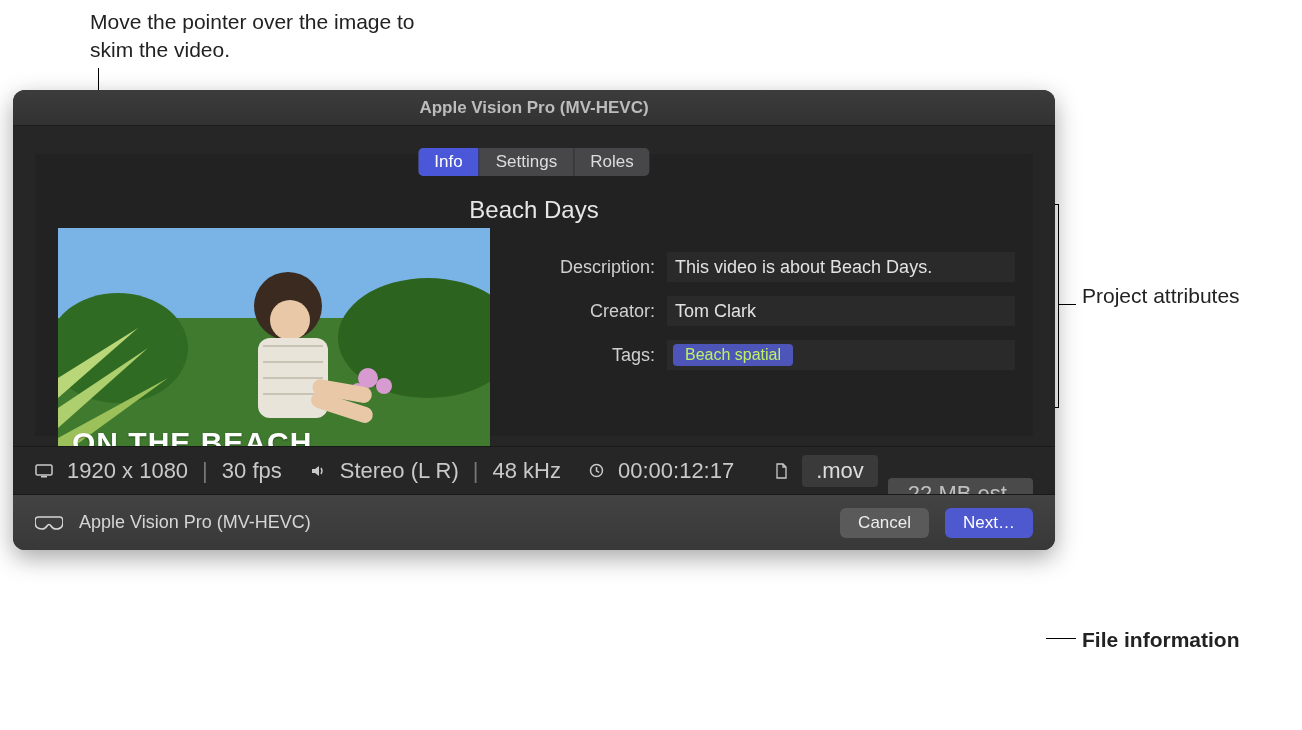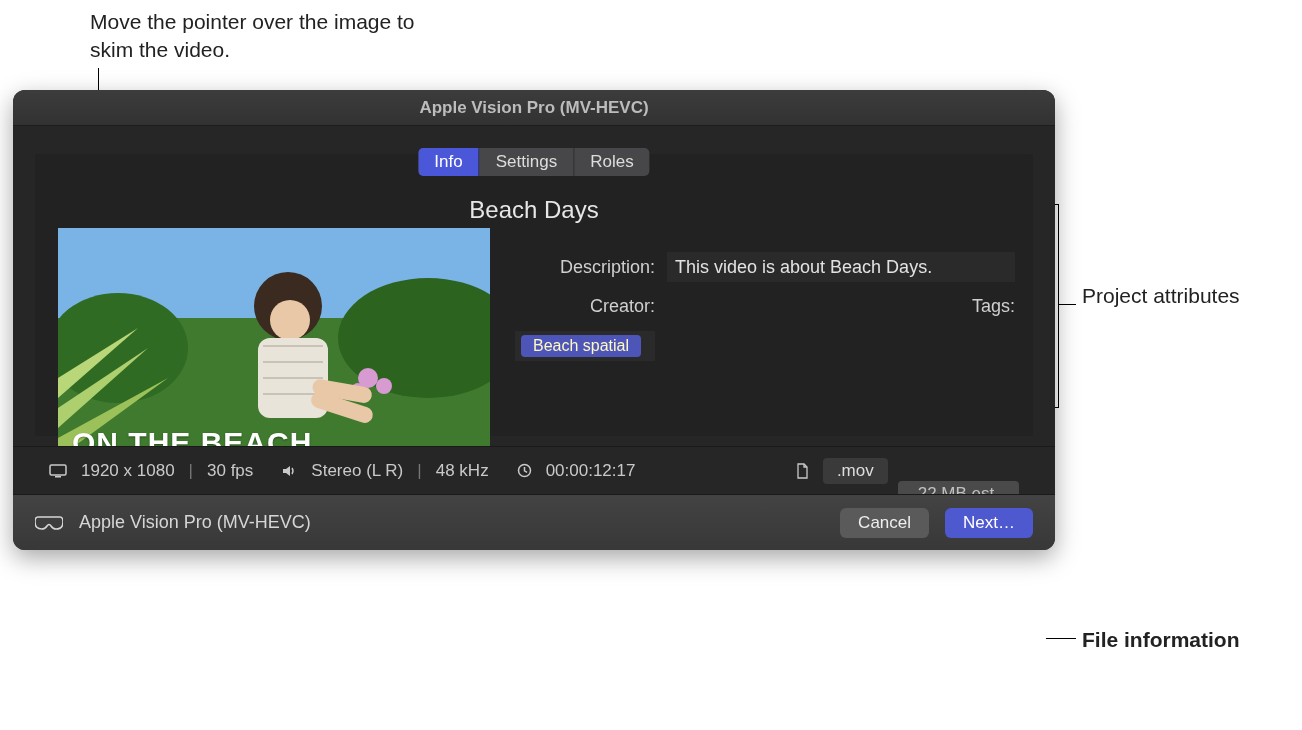--- a/index.html
+++ b/index.html
@@ -229,6 +229,7 @@
         <div class="attr-value">This video is about Beach Days.</div>
 
         <div class="attr-label">Creator:</div>
+        <div class="attr-value">Tom Clark</div>
 
         <div class="attr-label">Tags:</div>
         <div class="tag-field">

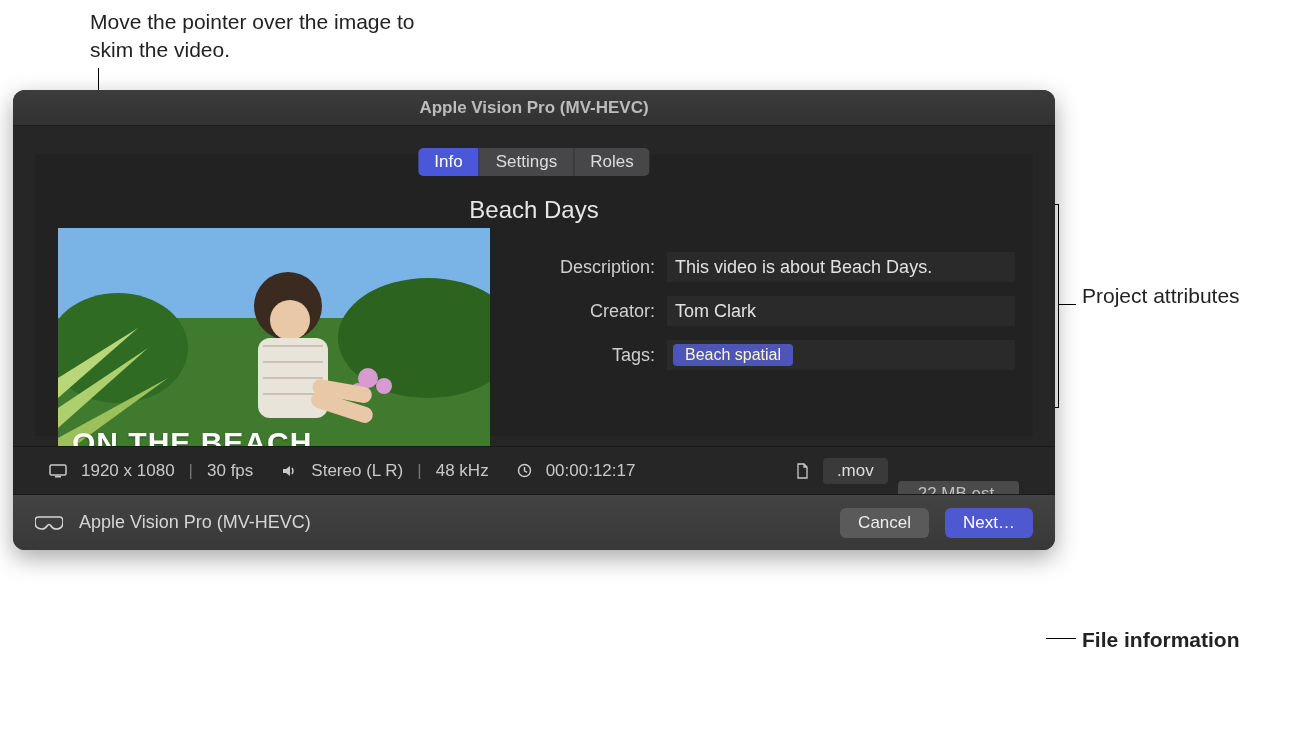--- a/index.html
+++ b/index.html
@@ -113,7 +113,7 @@
   .tag-field { background: #2a2a2a; height: 30px; display:flex; align-items:center; padding: 0 6px;}
   .tag-chip {
     background: #4d55b8;
-    color: #fef9c3;
+    color: #bef264;
     font-size: 16px;
     padding: 2px 12px;
     border-radius: 4px;

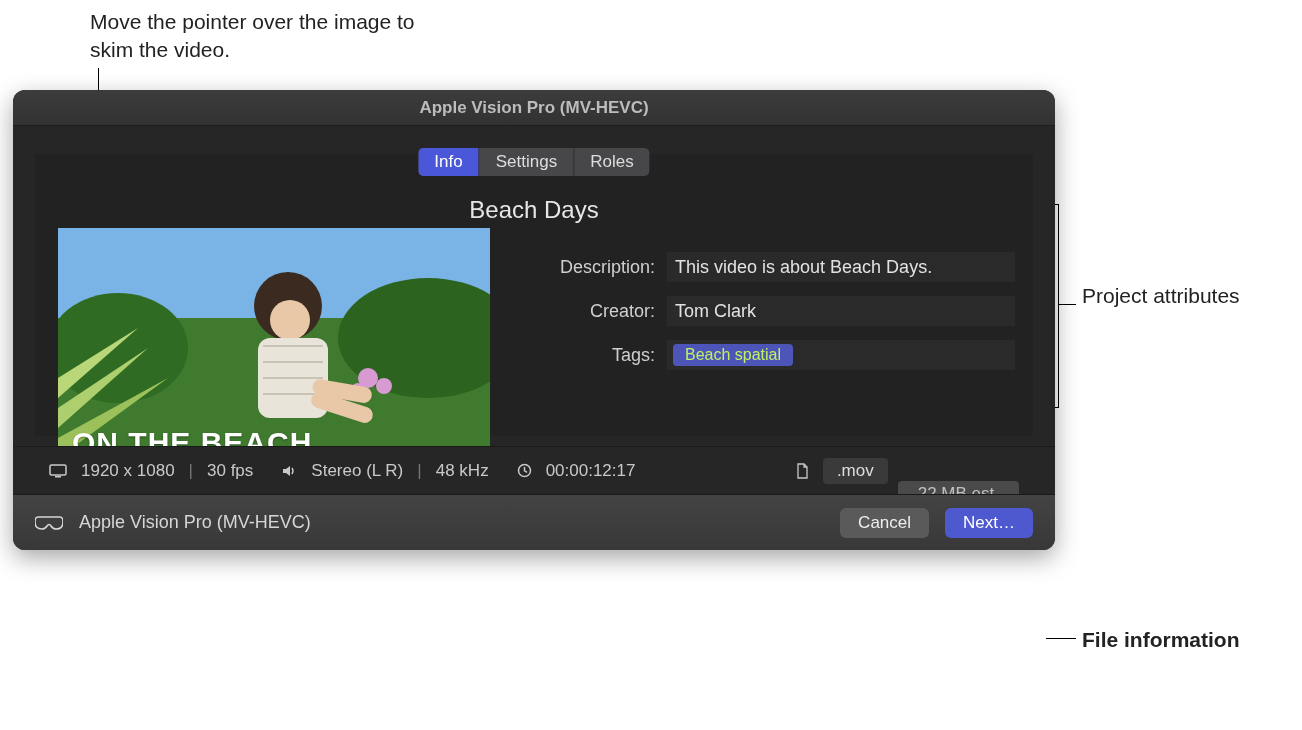--- a/index.html
+++ b/index.html
@@ -126,10 +126,10 @@
     background: #262626;
     display: flex;
     align-items: center;
-    padding: 0 36px;
+    padding: 0 22px;
     gap: 10px;
     color: #c9c9c9;
-    font-size: 17px;
+    font-size: 22px;
     border-top: 1px solid #1a1a1a;
   }
   .status-bar .sep { color: #777; margin: 0 4px; }

